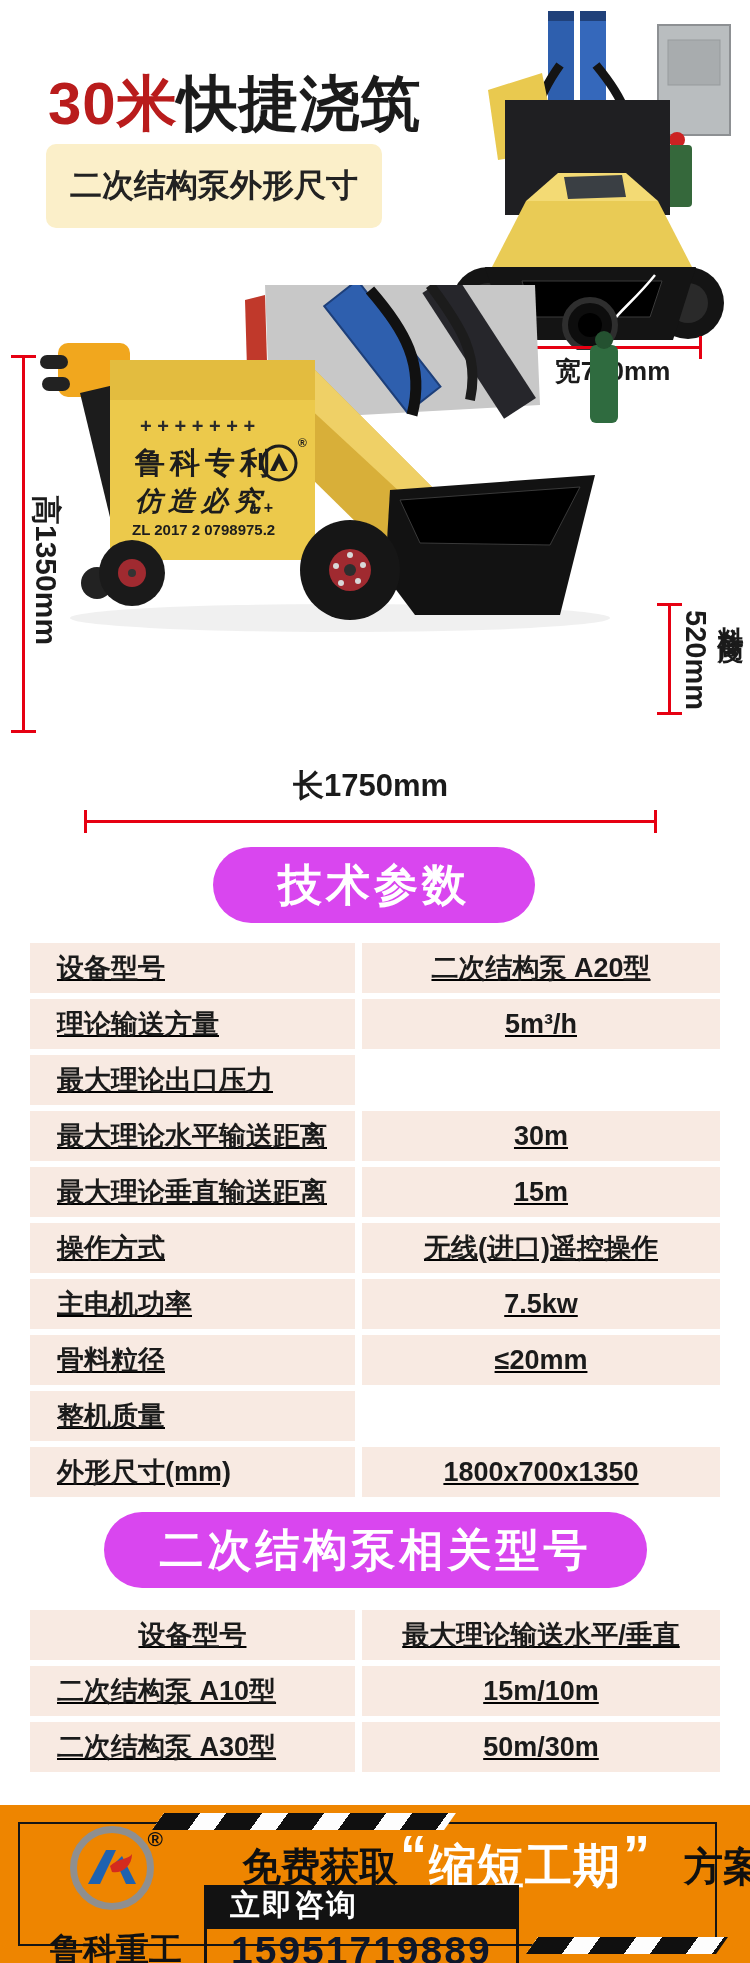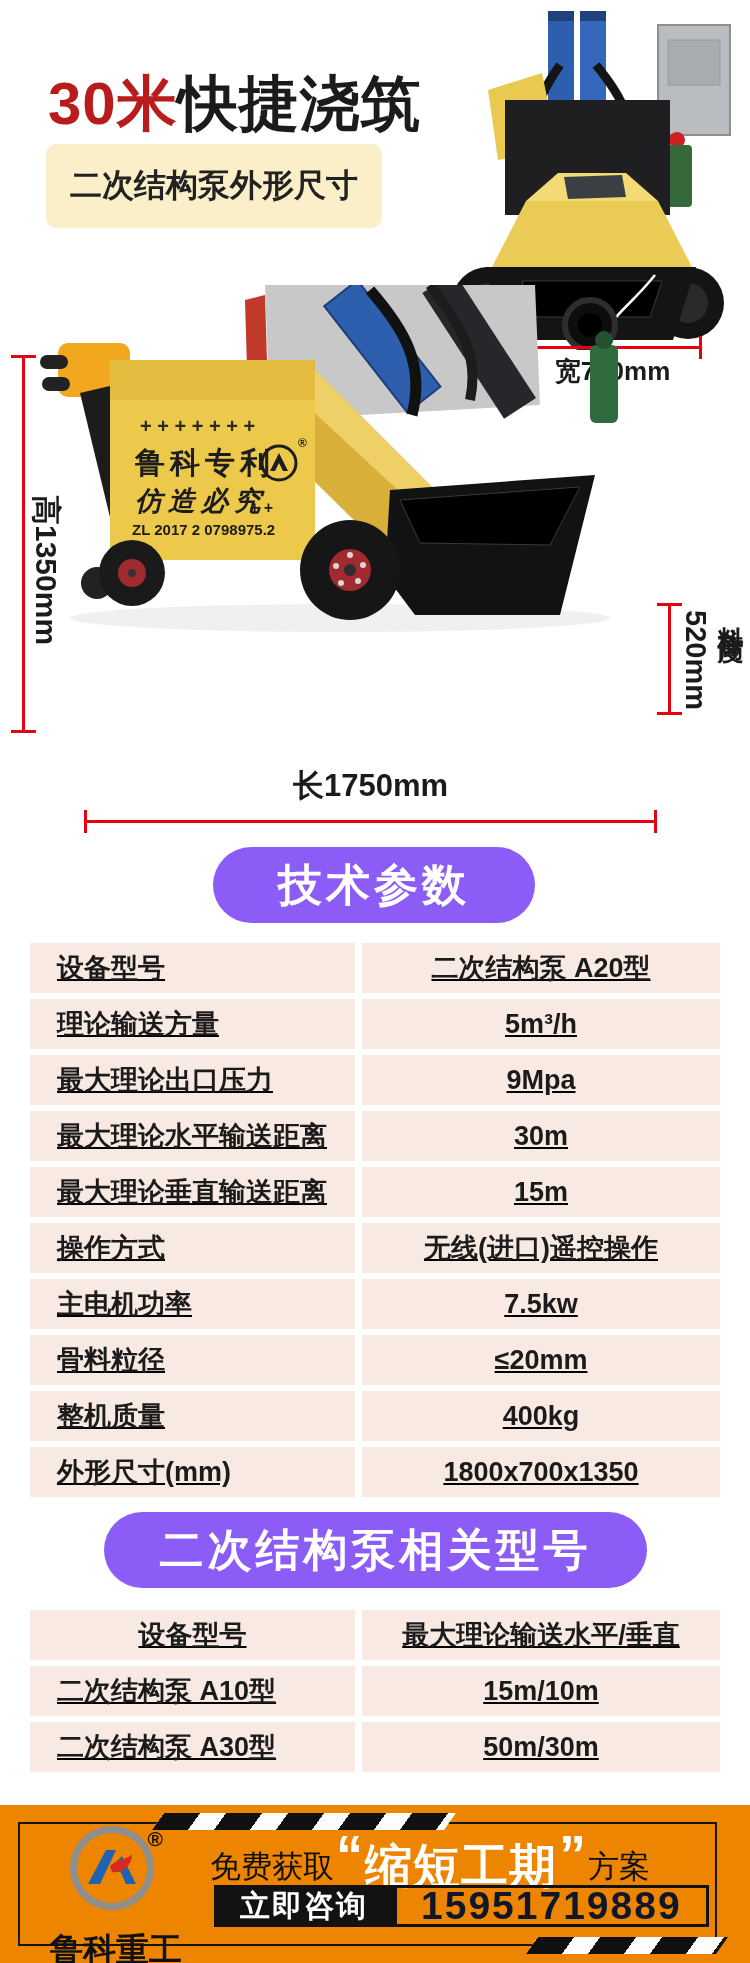--- a/index.html
+++ b/index.html
@@ -29,7 +29,7 @@
   .vtext { writing-mode:vertical-rl; }
 
   
-  .pill { position:absolute; background:#8b5cf6; color:#fff; font-weight:800;
+  .pill { position:absolute; background:#d946ef; color:#fff; font-weight:800;
           display:flex; align-items:center; justify-content:center;
           border-radius:40px; letter-spacing:4px; }
   .pill1 { left:213px; top:847px; width:322px; height:76px; font-size:44px; }

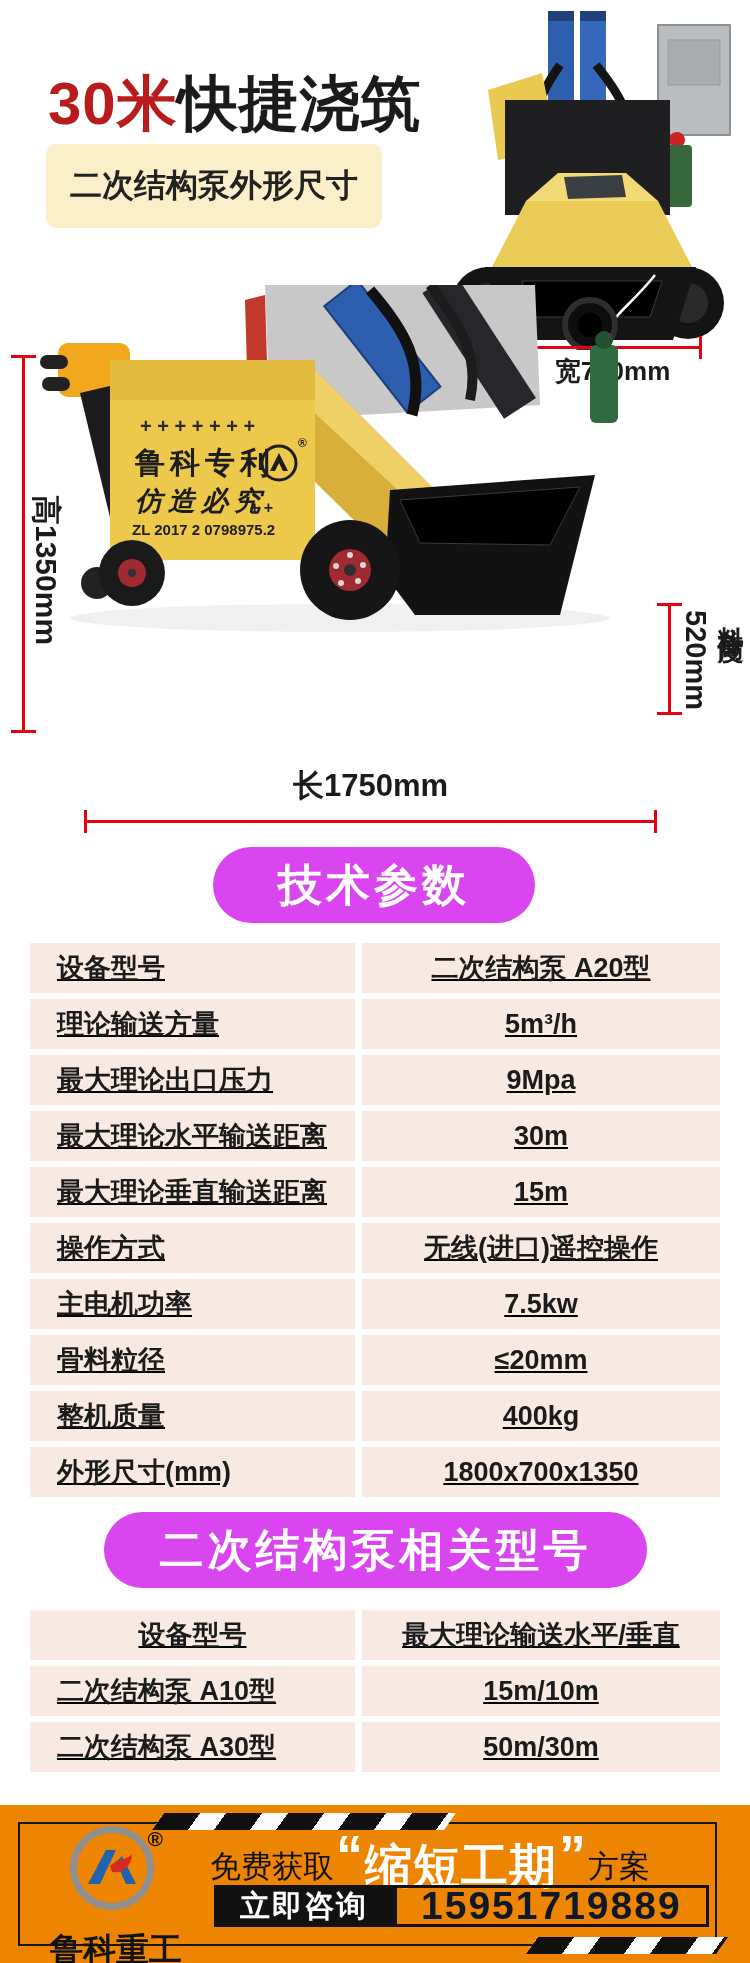--- a/index.html
+++ b/index.html
@@ -177,7 +177,6 @@
     </div>
     <div class="trow">
       <div class="tcell tlabel">最大理论出口压力</div>
-      <div class="tcell tvalue">9Mpa</div>
     </div>
     <div class="trow">
       <div class="tcell tlabel">最大理论水平输送距离</div>

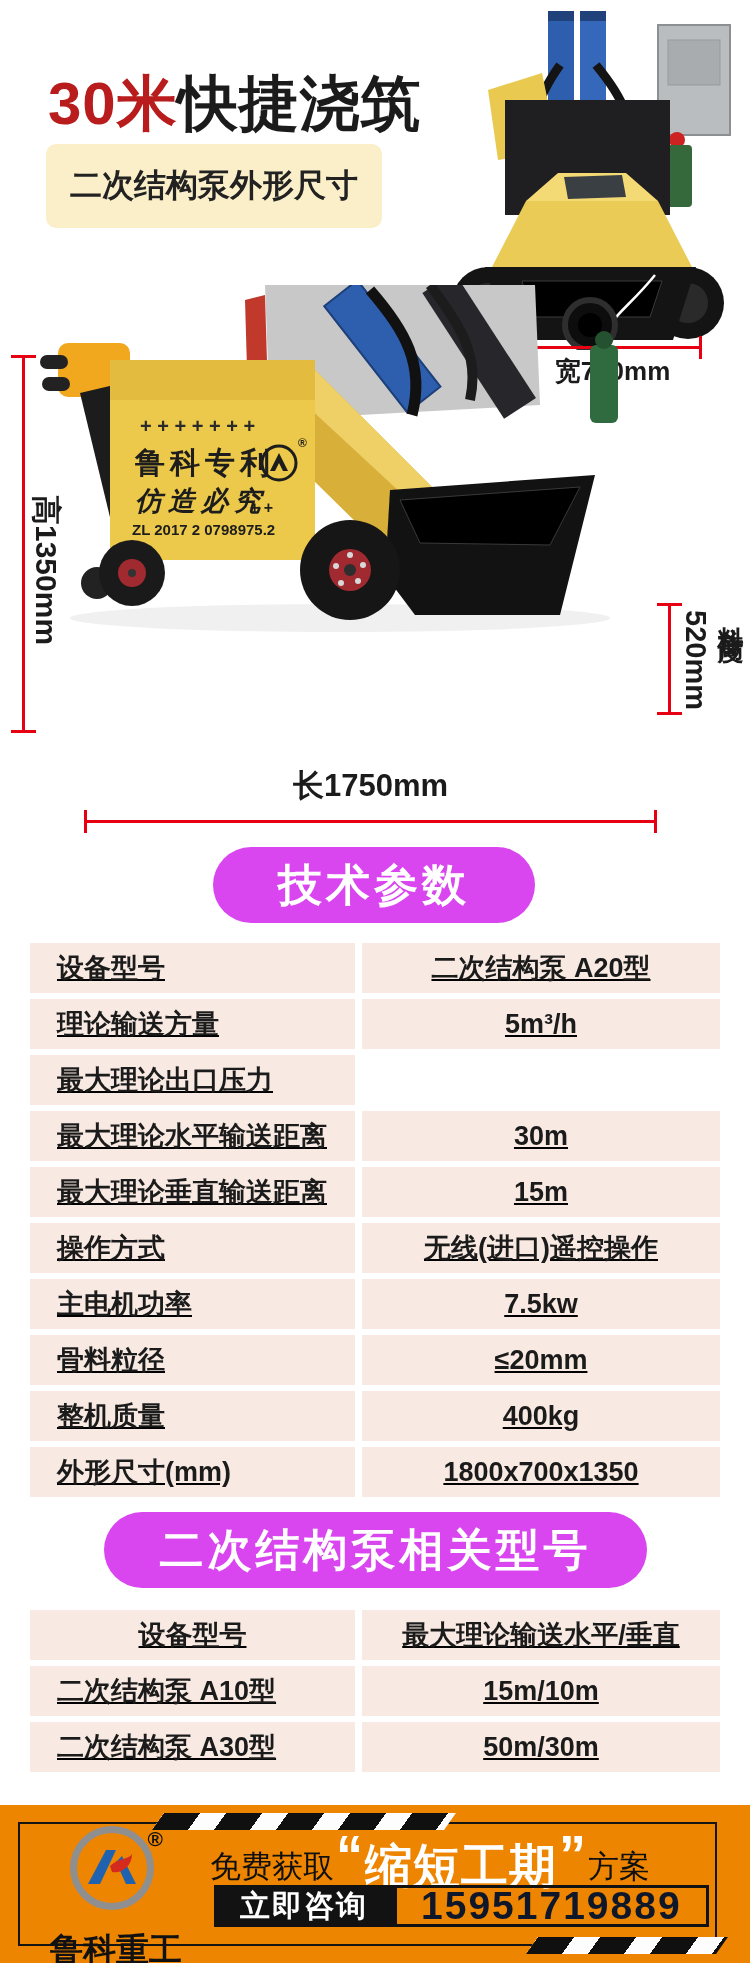--- a/index.html
+++ b/index.html
@@ -200,7 +200,6 @@
     </div>
     <div class="trow">
       <div class="tcell tlabel">整机质量</div>
-      <div class="tcell tvalue">400kg</div>
     </div>
     <div class="trow">
       <div class="tcell tlabel">外形尺寸(mm)</div>

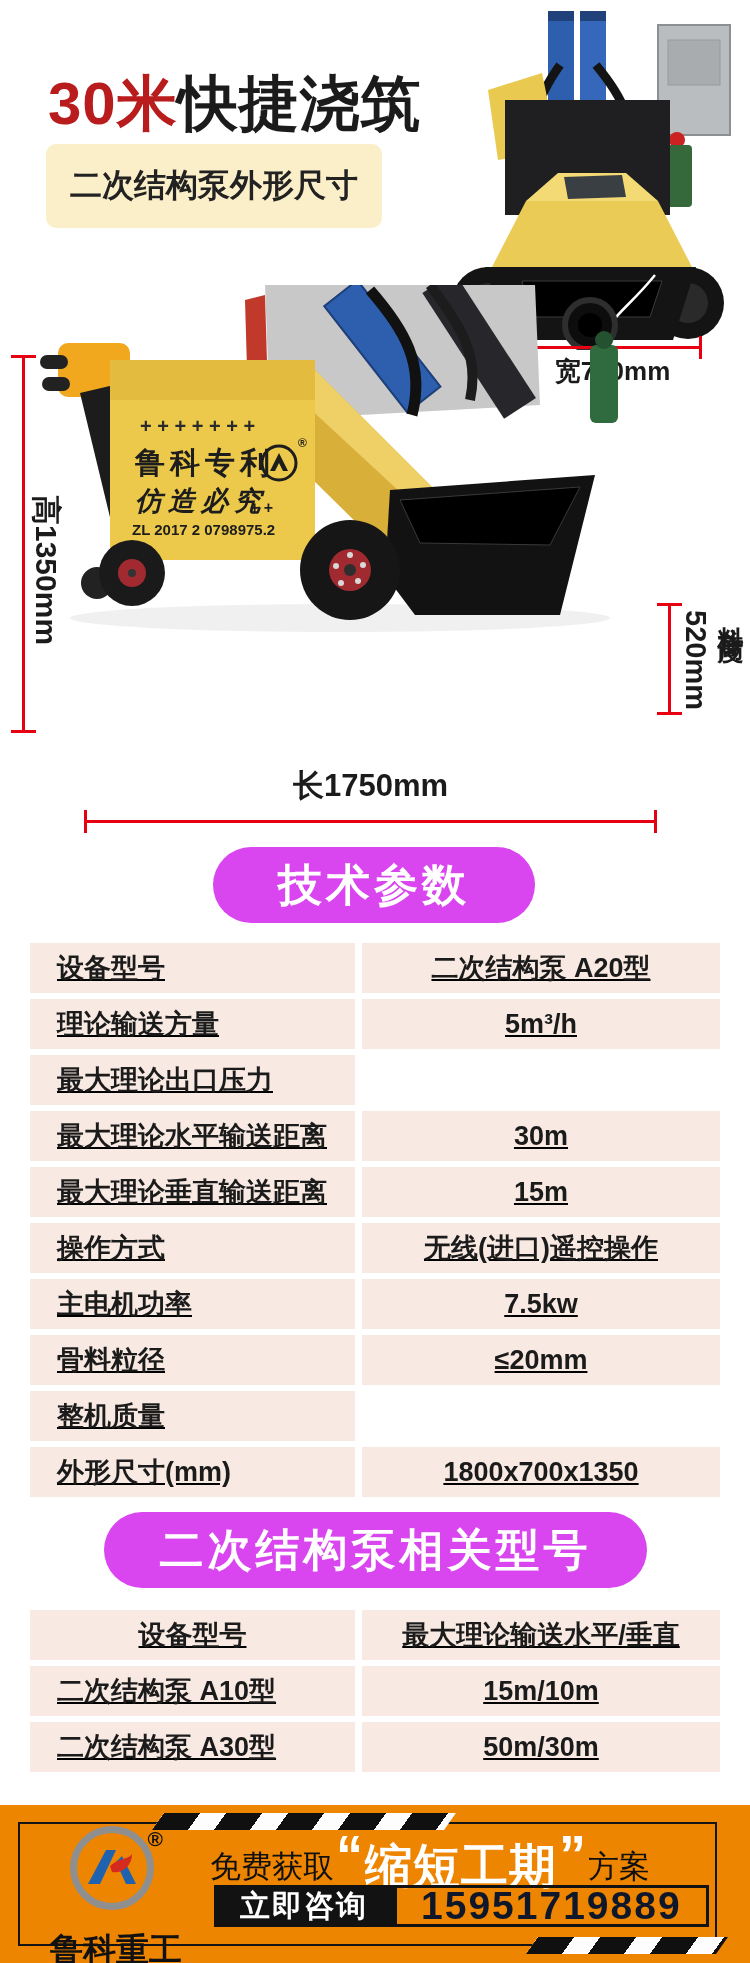--- a/index.html
+++ b/index.html
@@ -58,7 +58,7 @@
   .f-brand { position:absolute; left:32px; top:100px; width:168px; text-align:center;
              font-family:"Liberation Serif", serif; font-size:33px; font-weight:900; color:#111;margin-top:23px; }
   .slogan { position:absolute; left:210px; top:30px; display:flex; align-items:center; white-space:nowrap; }
-  .slogan .dark { font-size:31px; font-weight:400; color:#101010; }
+  .slogan .dark { font-size:39px; font-weight:700; color:#101010;margin-left:32px; }
   .slogan .q { color:#fff; font-size:54px; font-weight:900; line-height:0.5; position:relative; top:-12px; margin:0 2px; }
   .slogan .white { font-size:47px; font-weight:800; color:#fff; letter-spacing:1px; }
   .cta-row { position:absolute; left:214px; top:80px; height:42px; display:flex; }

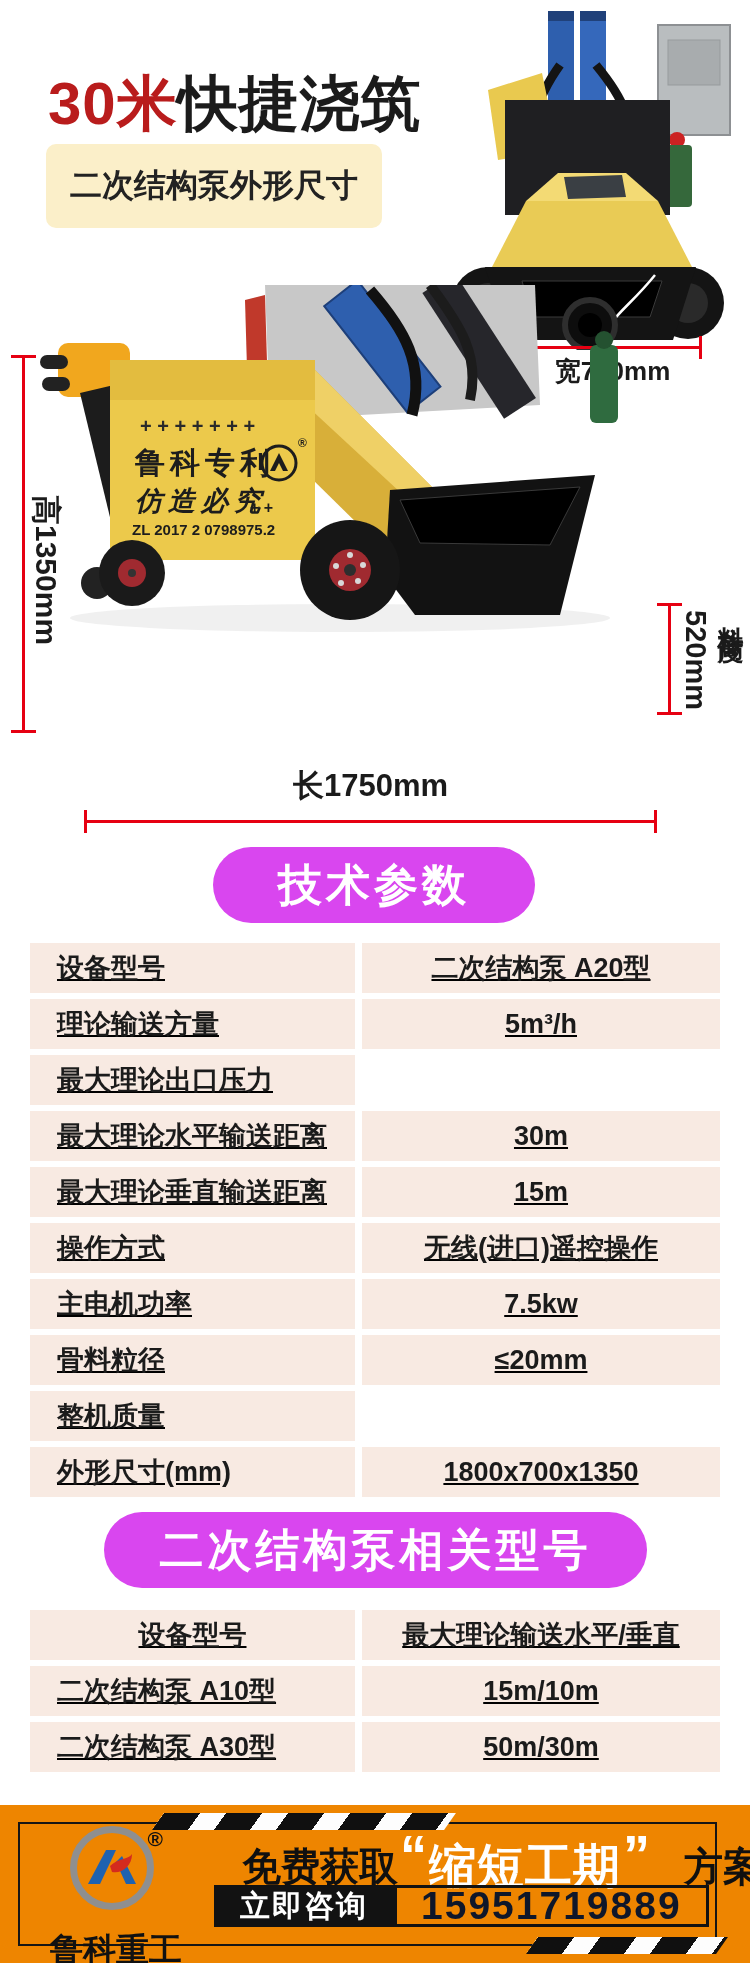--- a/index.html
+++ b/index.html
@@ -61,7 +61,7 @@
   .slogan .dark { font-size:39px; font-weight:700; color:#101010;margin-left:32px; }
   .slogan .q { color:#fff; font-size:54px; font-weight:900; line-height:0.5; position:relative; top:-12px; margin:0 2px; }
   .slogan .white { font-size:47px; font-weight:800; color:#fff; letter-spacing:1px; }
-  .cta-row { position:absolute; left:214px; top:80px; height:42px; display:flex; }
+  .cta-row { position:absolute; left:204px; top:80px; height:60px; display:flex;flex-direction:column; }
   .cta-btn { background:#121212; color:#fff; font-size:30px; font-weight:700;
              display:flex; align-items:center; padding:0 26px; letter-spacing:2px; }
   .phone-btn { border:3px solid #121212; color:#0f172a; font-size:39px; font-weight:800;

